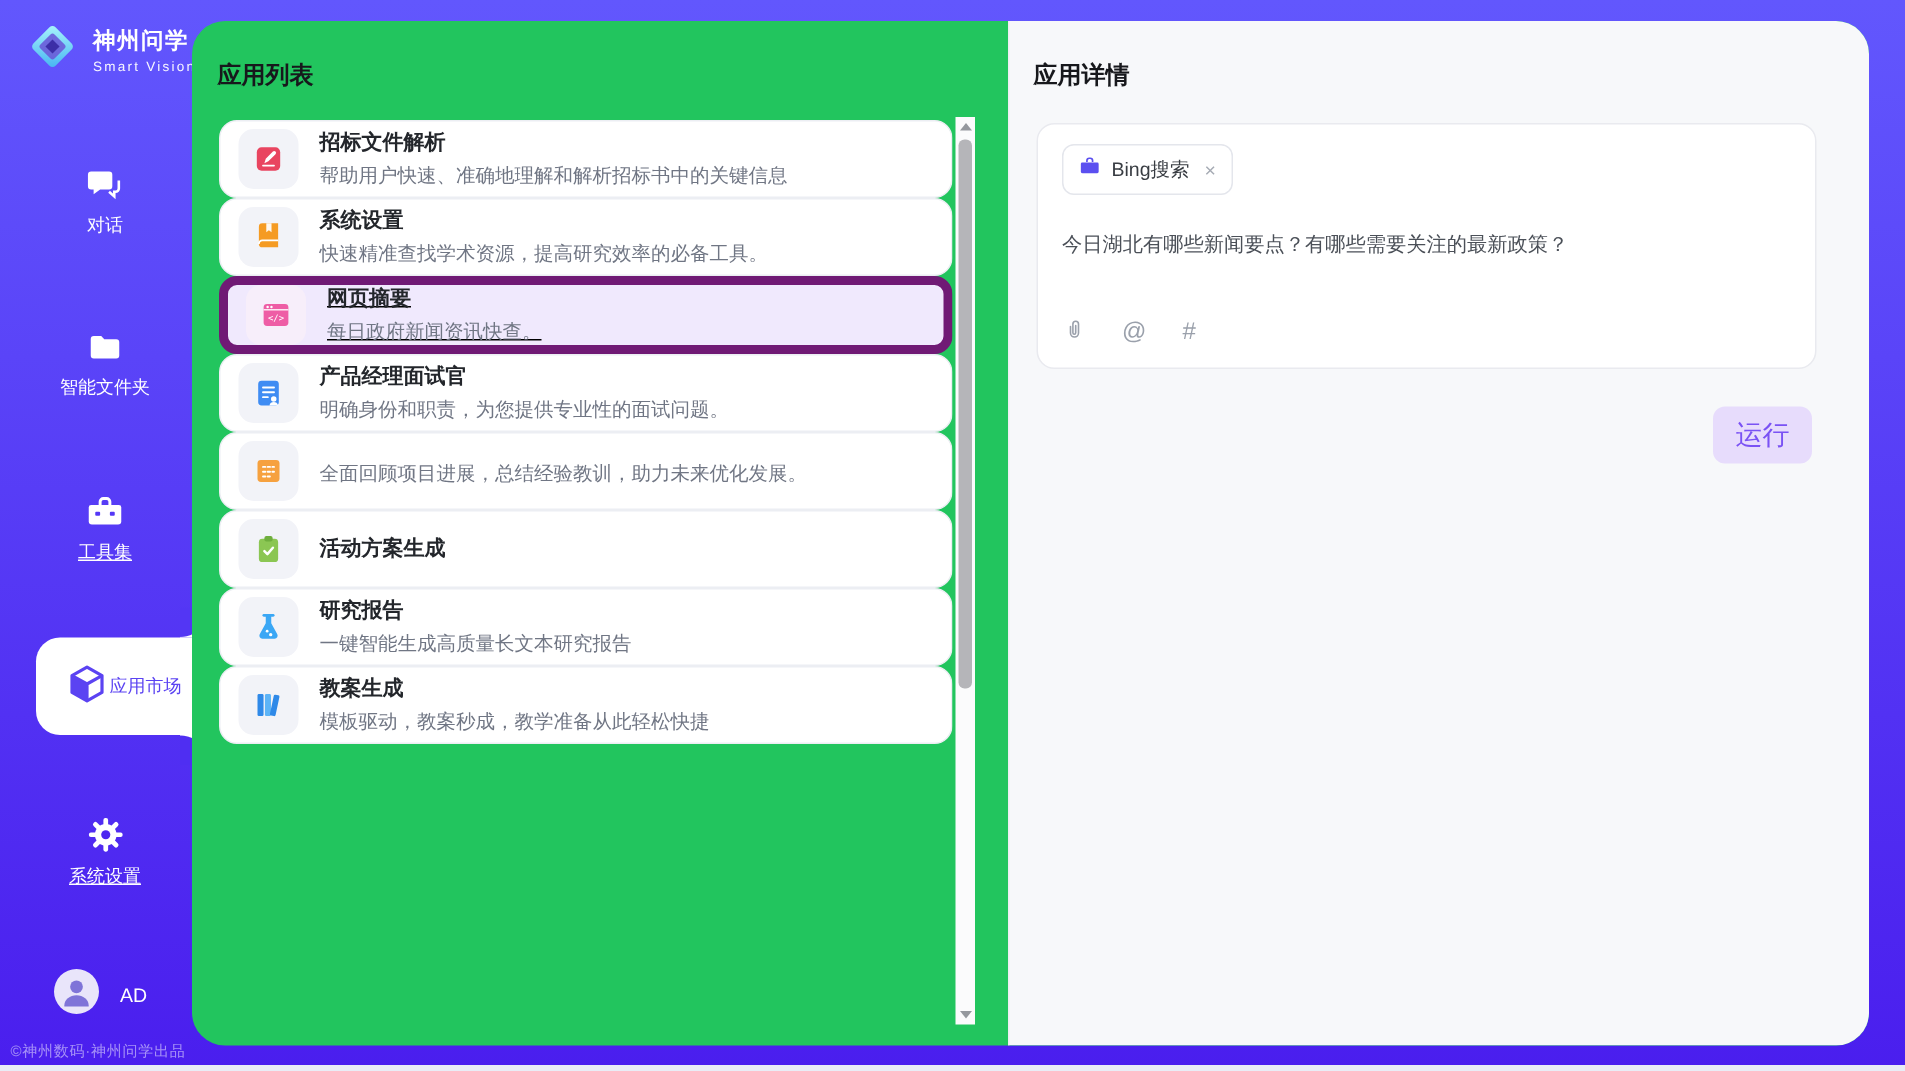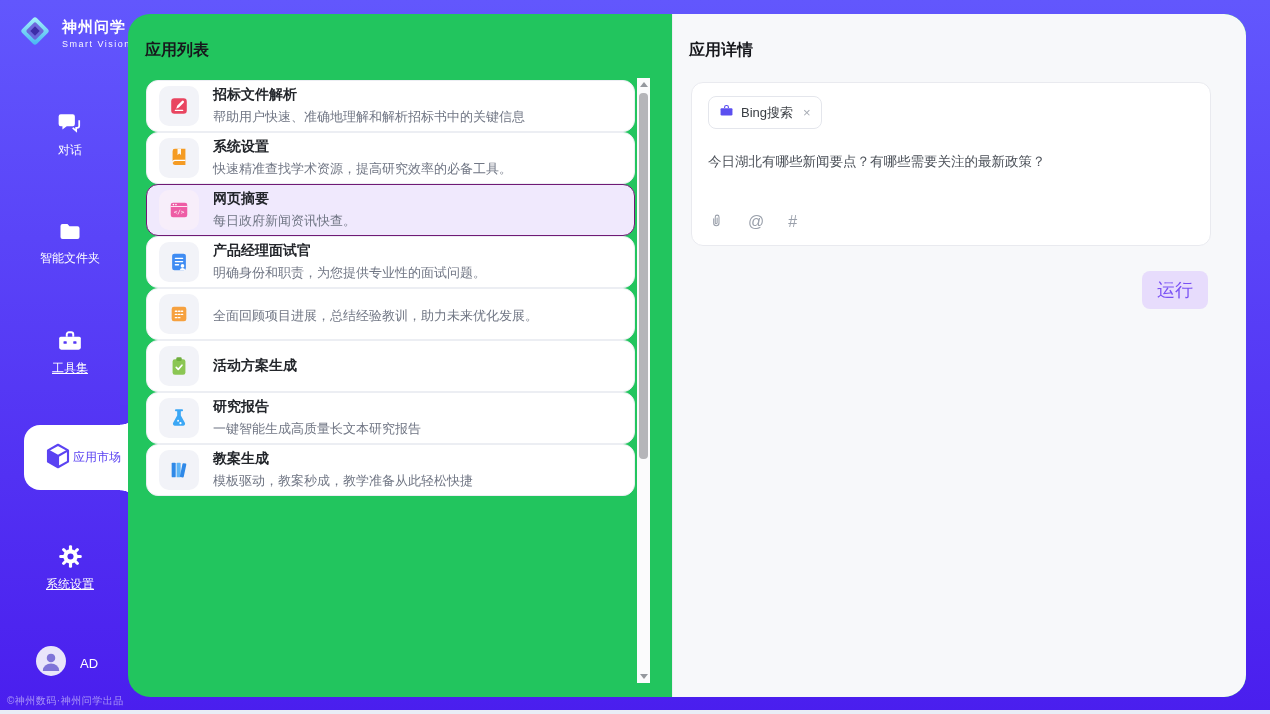--- a/index.html
+++ b/index.html
@@ -38,7 +38,7 @@
   .app-list { position:absolute; left:18px; top:66px; width:489px; height:617px; overflow:hidden; }
   .app-card { height:52px; border:1px solid #eceef3; border-radius:12px; background:#fff;
     display:flex; align-items:center; padding:0 12px; cursor:pointer; }
-  .app-card.selected { background:#f0e9fd; border:1px solid #701a75; }
+  .app-card.selected { background:#f0e9fd; border:6px solid #701a75;text-decoration:underline; }
   .tile { width:40px; height:40px; border-radius:10px; background:#f2f3f8; flex:none;
     display:flex; align-items:center; justify-content:center; margin-right:14px; }
   .app-card.selected .tile { background:#f7eefa; }

